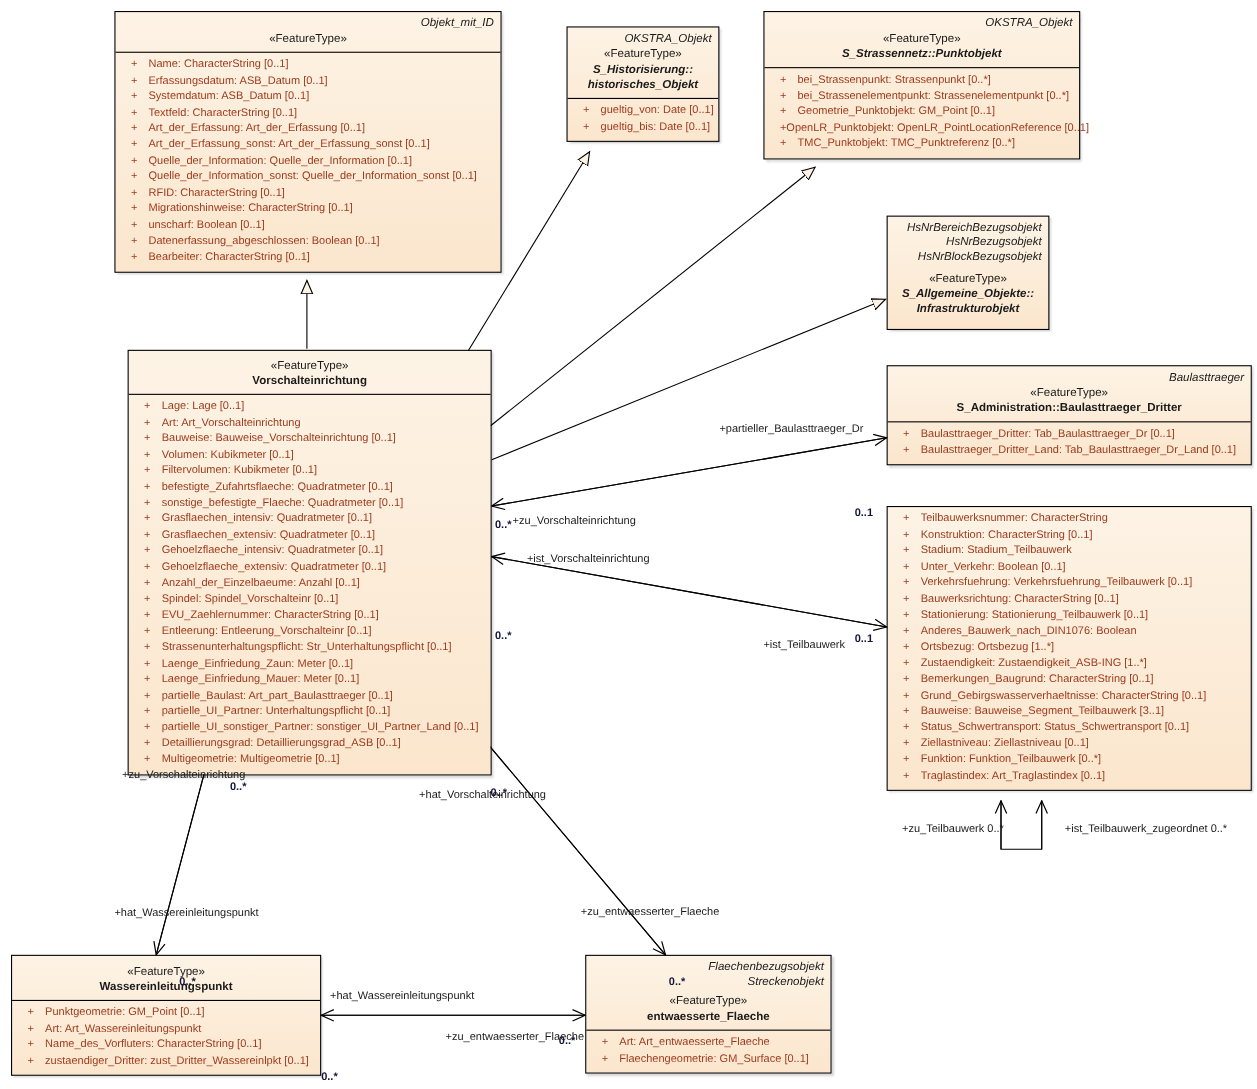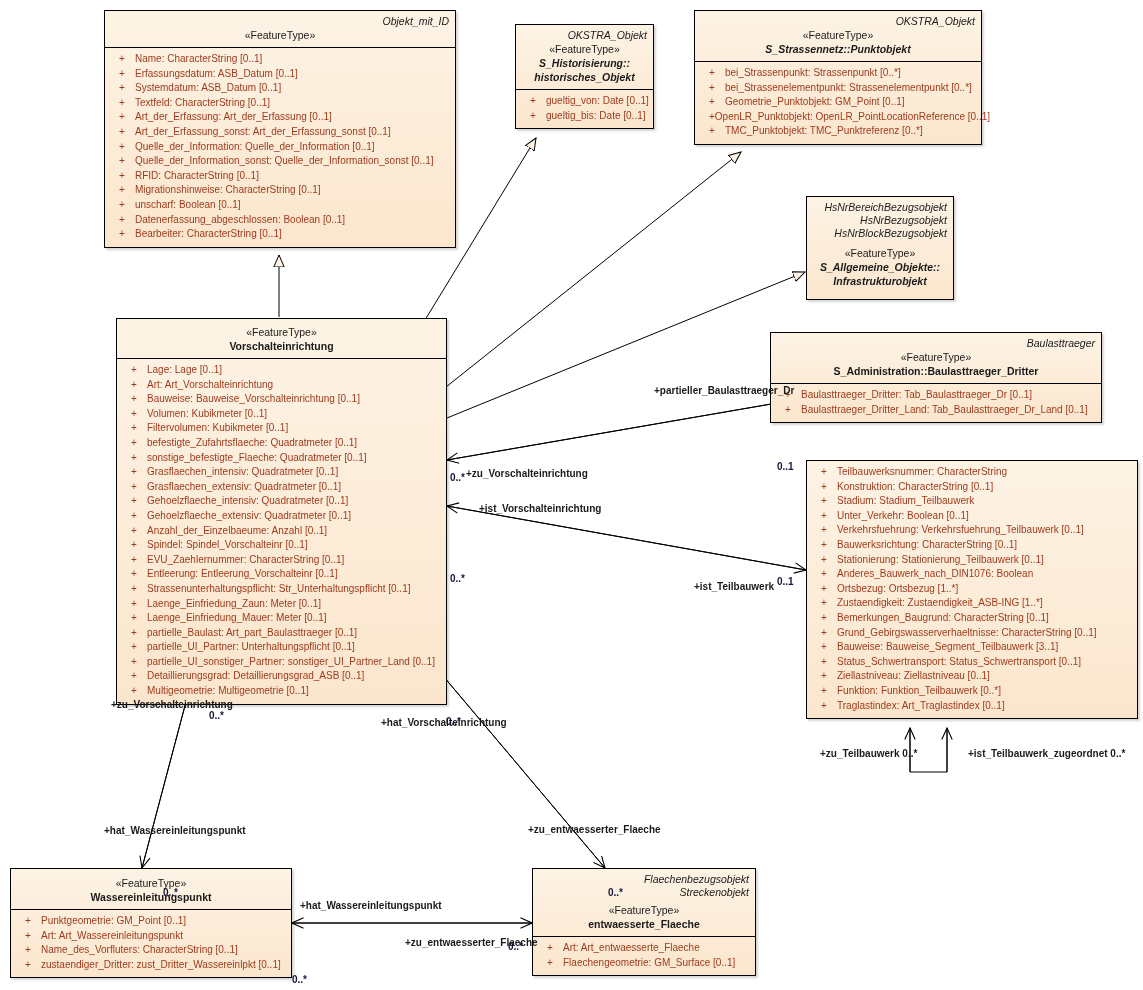--- a/index.html
+++ b/index.html
@@ -210,7 +210,7 @@
     </div>
   </div>
 
-  <div class="uml-class" id="c-baulast" style="left:770px;top:332px;width:332px;">
+  <div class="uml-class" id="c-baulast" style="left:806px;top:332px;width:332px;">
     <div class="hdr has-sep">
       <div class="tagline">Baulasttraeger</div>
       <div class="stereo">«FeatureType»</div>

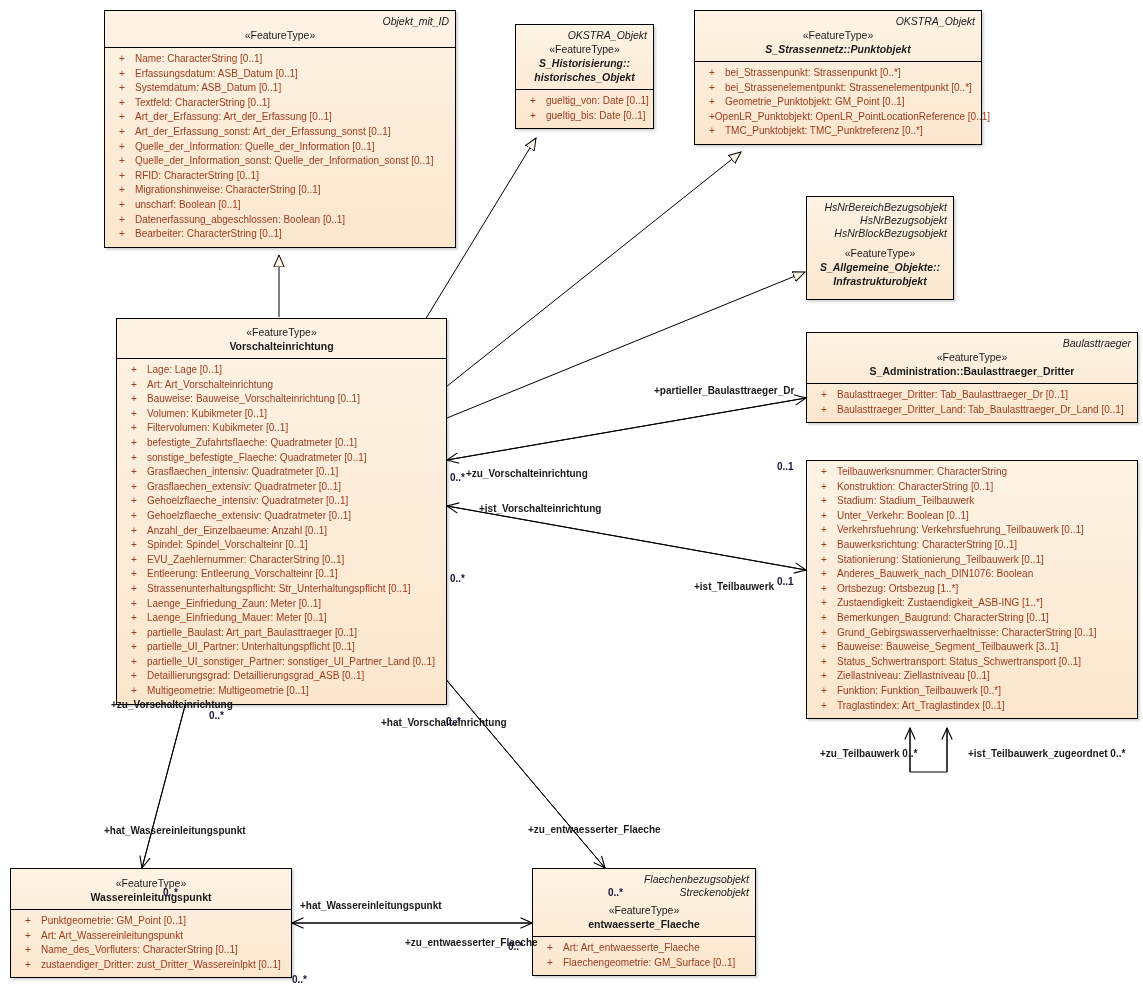--- a/index.html
+++ b/index.html
@@ -23,7 +23,7 @@
   .attr .vis{display:inline-block;width:24px;color:#9e3a1c;text-align:left;padding-left:8px;box-sizing:border-box;}
   .attr .sig{display:inline-block;}
 
-  .edge-label{position:absolute;font-size:10px;color:#1a1a1a;white-space:nowrap;line-height:12px;font-weight:bold;}
+  .edge-label{position:absolute;font-size:10px;color:#1a1a1a;white-space:nowrap;line-height:12px;}
   .mult{position:absolute;font-size:10px;color:#14143c;white-space:nowrap;font-weight:bold;line-height:12px;margin-top:38px;}
 </style>
 </head>

